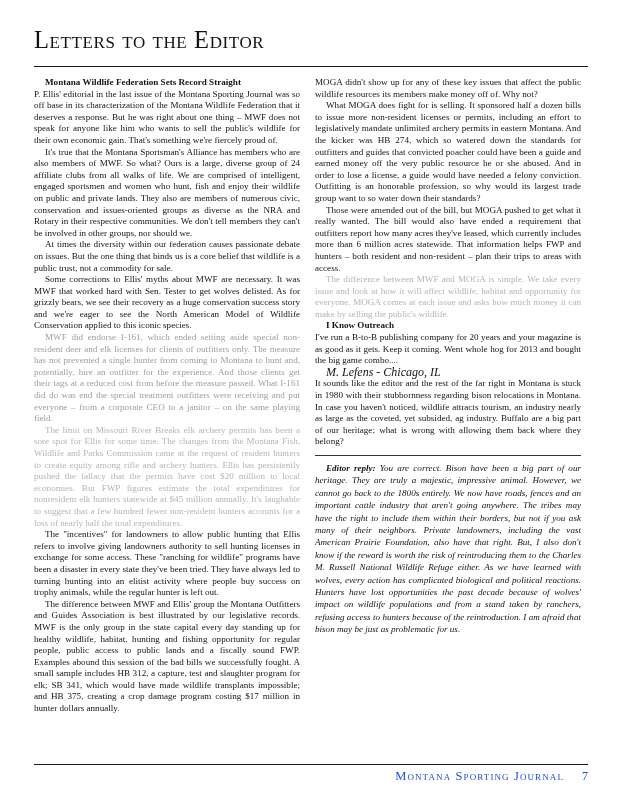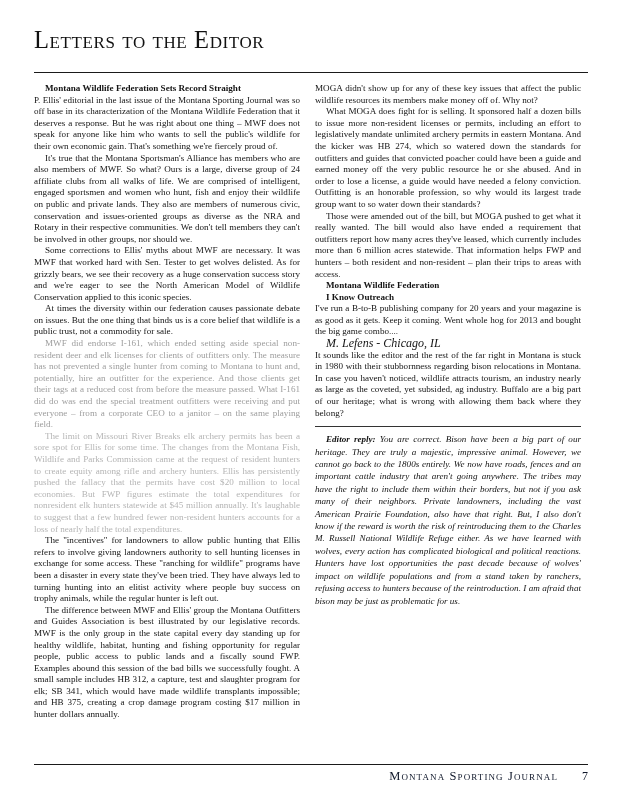--- a/index.html
+++ b/index.html
@@ -27,7 +27,7 @@
     font-size: 24.5px;
     letter-spacing: 0.6px;
     color: #111;
-    margin: 0 0 18px 0;
+    margin: 0 0 12px 0;
     font-weight: normal;
     white-space: nowrap;
   }

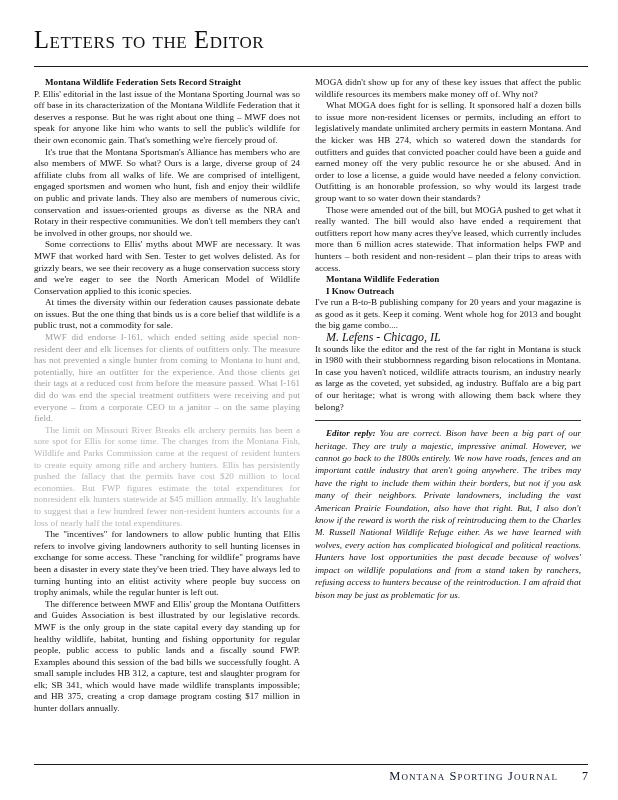--- a/index.html
+++ b/index.html
@@ -139,8 +139,8 @@
       <p class="subhead">Montana Wildlife Federation Sets Record Straight</p>
       <p class="noind">P. Ellis' editorial in the last issue of the Montana Sporting Journal was so off base in its characterization of the Montana Wildlife Federation that it deserves a response. But he was right about one thing – MWF does not speak for anyone like him who wants to sell the public's wildlife for their own economic gain. That's something we're fiercely proud of.</p>
       <p>It's true that the Montana Sportsman's Alliance has members who are also members of MWF. So what? Ours is a large, diverse group of 24 affiliate clubs from all walks of life. We are comprised of intelligent, engaged sportsmen and women who hunt, fish and enjoy their wildlife on public and private lands. They also are members of numerous civic, conservation and issues-oriented groups as diverse as the NRA and Rotary in their respective communities. We don't tell members they can't be involved in other groups, nor should we.</p>
+      <p>At times the diversity within our federation causes passionate debate on issues. But the one thing that binds us is a core belief that wildlife is a public trust, not a commodity for sale.</p>
       <p>Some corrections to Ellis' myths about MWF are necessary. It was MWF that worked hard with Sen. Tester to get wolves delisted. As for grizzly bears, we see their recovery as a huge conservation success story and we're eager to see the North American Model of Wildlife Conservation applied to this iconic species.</p>
-      <p>At times the diversity within our federation causes passionate debate on issues. But the one thing that binds us is a core belief that wildlife is a public trust, not a commodity for sale.</p>
       <p class="faded">MWF did endorse I-161, which ended setting aside special non-resident deer and elk licenses for clients of outfitters only. The measure has not prevented a single hunter from coming to Montana to hunt and, potentially, hire an outfitter for the experience. And those clients get their tags at a reduced cost from before the measure passed. What I-161 did do was end the special treatment outfitters were receiving and put everyone – from a corporate CEO to a janitor – on the same playing field.</p>
       <p class="faded2">The limit on Missouri River Breaks elk archery permits has been a sore spot for Ellis for some time. The changes from the Montana Fish, Wildlife and Parks Commission came at the request of resident hunters to create equity among rifle and archery hunters. Ellis has persistently pushed the fallacy that the permits have cost $20 million to local economies. But FWP figures estimate the total expenditures for nonresident elk hunters statewide at $45 million annually. It's laughable to suggest that a few hundred fewer non-resident hunters accounts for a loss of nearly half the total expenditures.</p>
       <p>The "incentives" for landowners to allow public hunting that Ellis refers to involve giving landowners authority to sell hunting licenses in exchange for some access. These "ranching for wildlife" programs have been a disaster in every state they've been tried. They have always led to turning hunting into an elitist activity where people buy success on trophy animals, while the regular hunter is left out.</p>

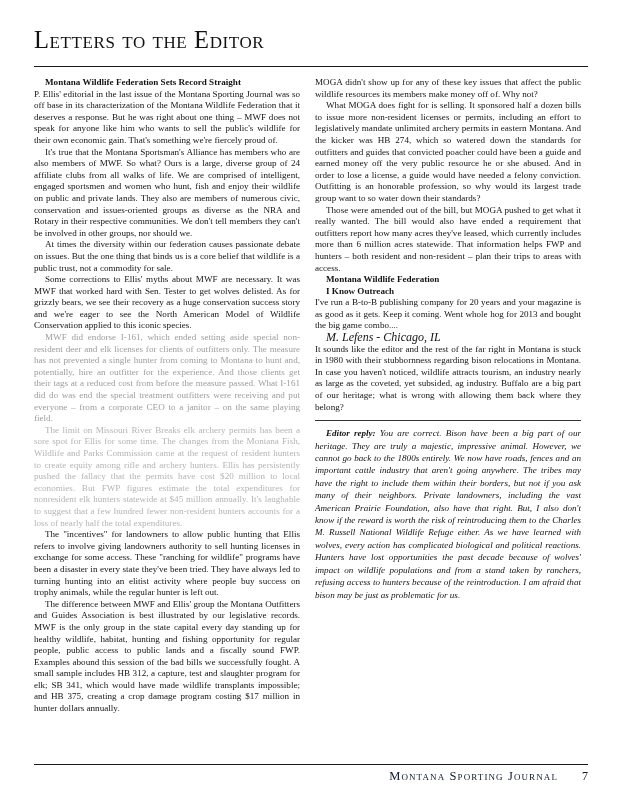--- a/index.html
+++ b/index.html
@@ -151,6 +151,7 @@
       <p class="noind">MOGA didn't show up for any of these key issues that affect the public wildlife resources its members make money off of. Why not?</p>
       <p>What MOGA does fight for is selling. It sponsored half a dozen bills to issue more non-resident licenses or permits, including an effort to legislatively mandate unlimited archery permits in eastern Montana. And the kicker was HB 274, which so watered down the standards for outfitters and guides that convicted poacher could have been a guide and earned money off the very public resource he or she abused. And in order to lose a license, a guide would have needed a felony conviction. Outfitting is an honorable profession, so why would its largest trade group want to so water down their standards?</p>
       <p>Those were amended out of the bill, but MOGA pushed to get what it really wanted. The bill would also have ended a requirement that outfitters report how many acres they've leased, which currently includes more than 6 million acres statewide. That information helps FWP and hunters – both resident and non-resident – plan their trips to areas with access.</p>
+      <p class="faded2">The difference between MWF and MOGA is simple. We take every issue and look at how it will affect wildlife, habitat and opportunity for everyone. MOGA comes at each issue and asks how much money it can make by selling the public's wildlife.</p>
       <p class="byline">Montana Wildlife Federation</p>
 
       <p class="subhead subhead-sp">I Know Outreach</p>

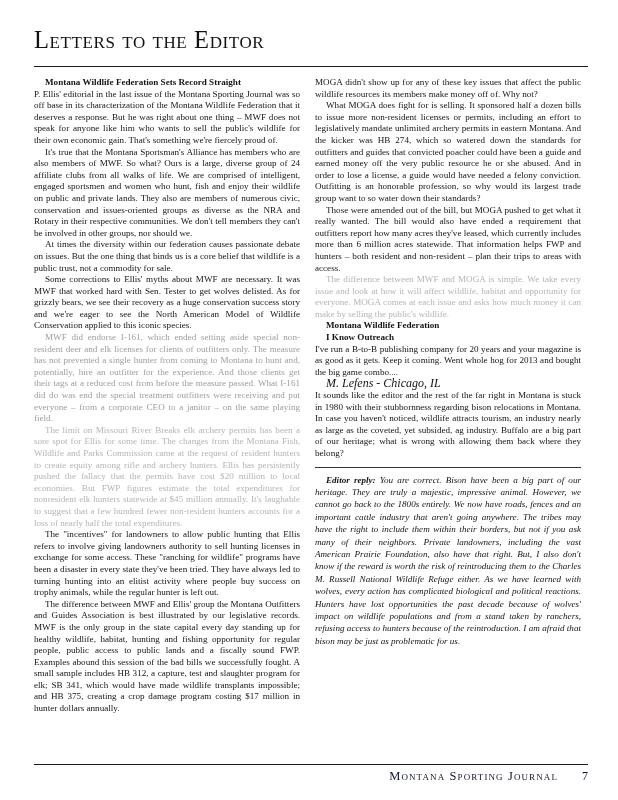--- a/index.html
+++ b/index.html
@@ -152,7 +152,6 @@
       <p>What MOGA does fight for is selling. It sponsored half a dozen bills to issue more non-resident licenses or permits, including an effort to legislatively mandate unlimited archery permits in eastern Montana. And the kicker was HB 274, which so watered down the standards for outfitters and guides that convicted poacher could have been a guide and earned money off the very public resource he or she abused. And in order to lose a license, a guide would have needed a felony conviction. Outfitting is an honorable profession, so why would its largest trade group want to so water down their standards?</p>
       <p>Those were amended out of the bill, but MOGA pushed to get what it really wanted. The bill would also have ended a requirement that outfitters report how many acres they've leased, which currently includes more than 6 million acres statewide. That information helps FWP and hunters – both resident and non-resident – plan their trips to areas with access.</p>
       <p class="faded2">The difference between MWF and MOGA is simple. We take every issue and look at how it will affect wildlife, habitat and opportunity for everyone. MOGA comes at each issue and asks how much money it can make by selling the public's wildlife.</p>
-      <p class="byline">Montana Wildlife Federation</p>
 
       <p class="subhead subhead-sp">I Know Outreach</p>
       <p class="noind">I've run a B-to-B publishing company for 20 years and your magazine is as good as it gets. Keep it coming. Went whole hog for 2013 and bought the big game combo....</p>

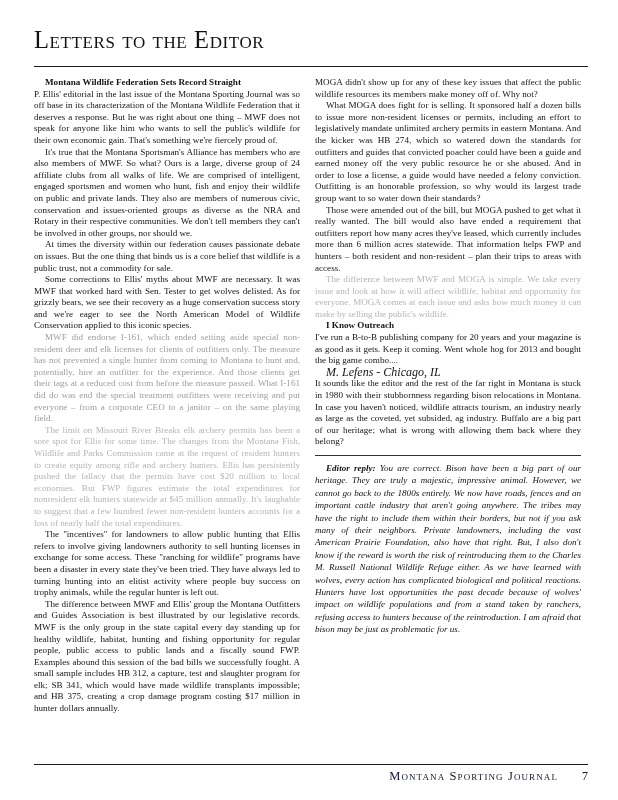--- a/index.html
+++ b/index.html
@@ -112,11 +112,11 @@
     display: flex;
     justify-content: flex-end;
     align-items: baseline;
-    gap: 24px;
+    gap: 18px;
     font-variant: small-caps;
     font-size: 12.5px;
     letter-spacing: 1.1px;
-    color: #0f172a;
+    color: #1d4ed8;
   }
   .footer-pageno {
     font-variant: normal;

